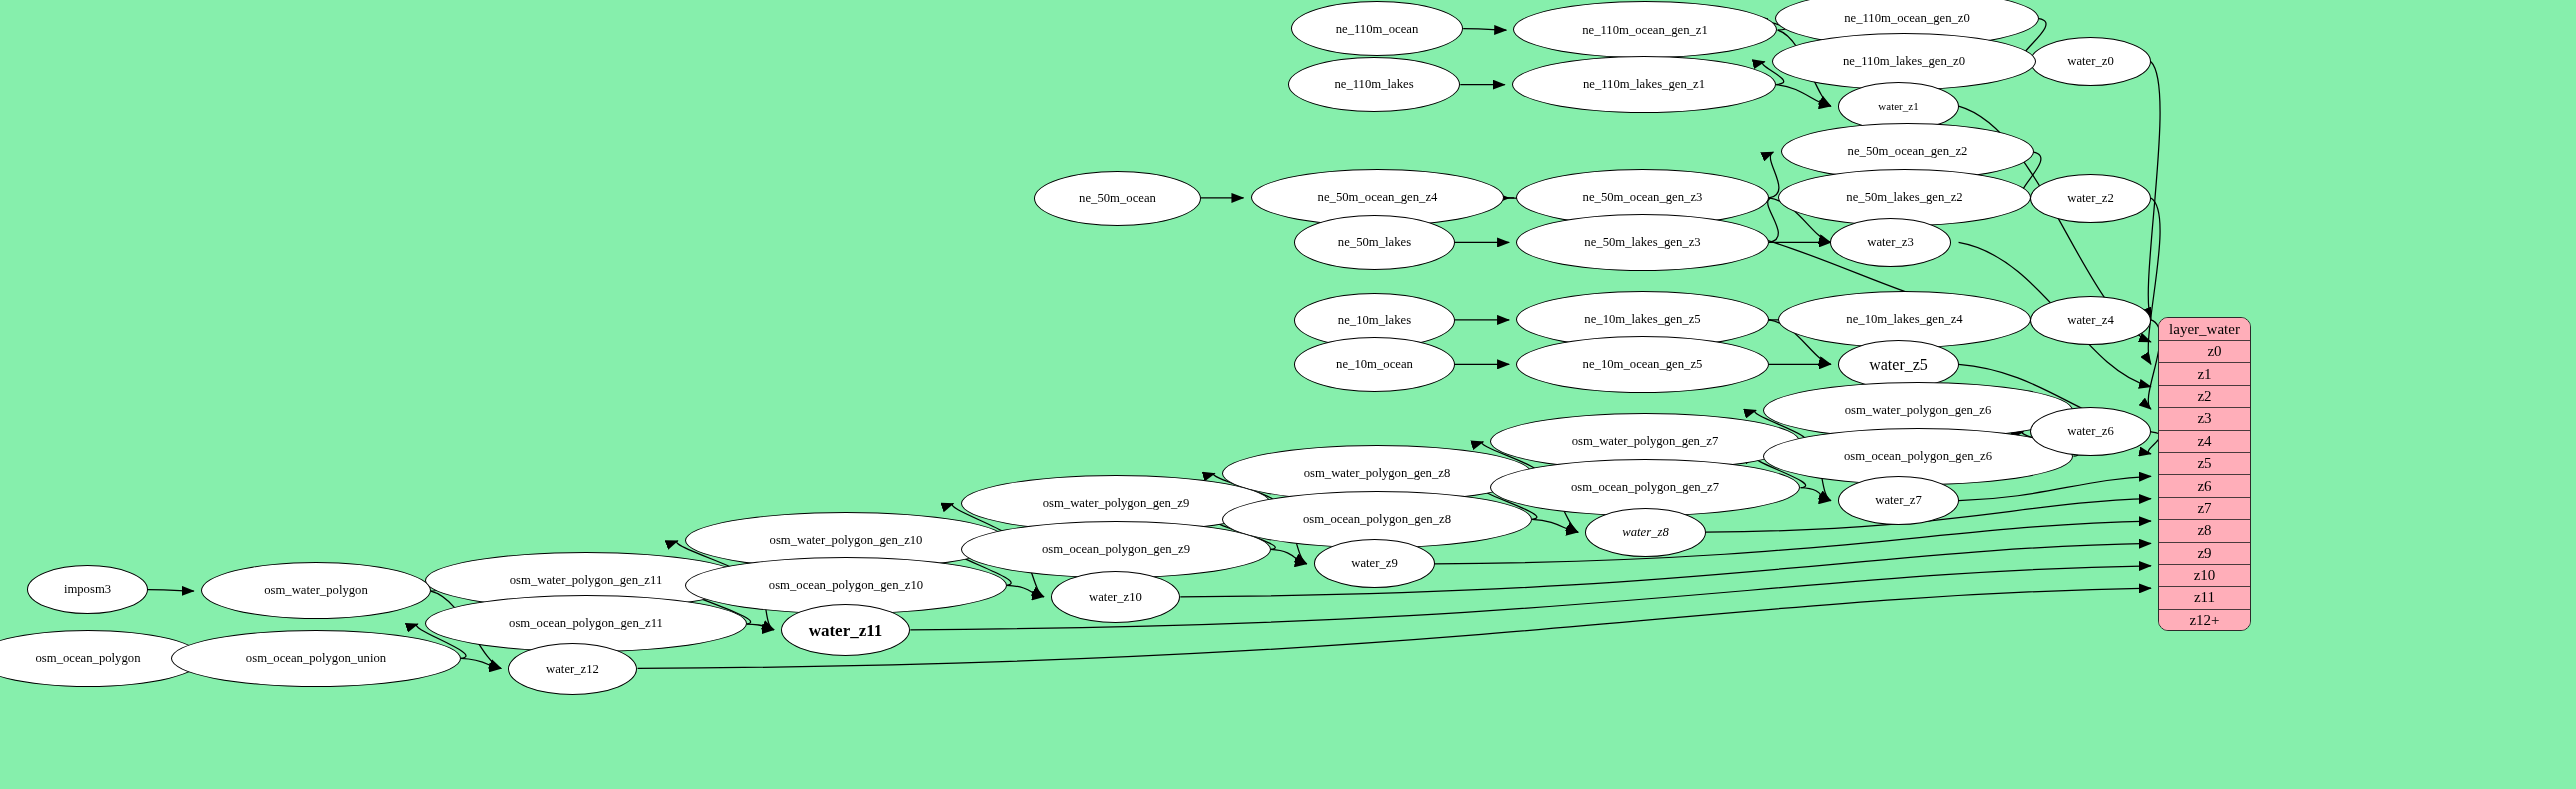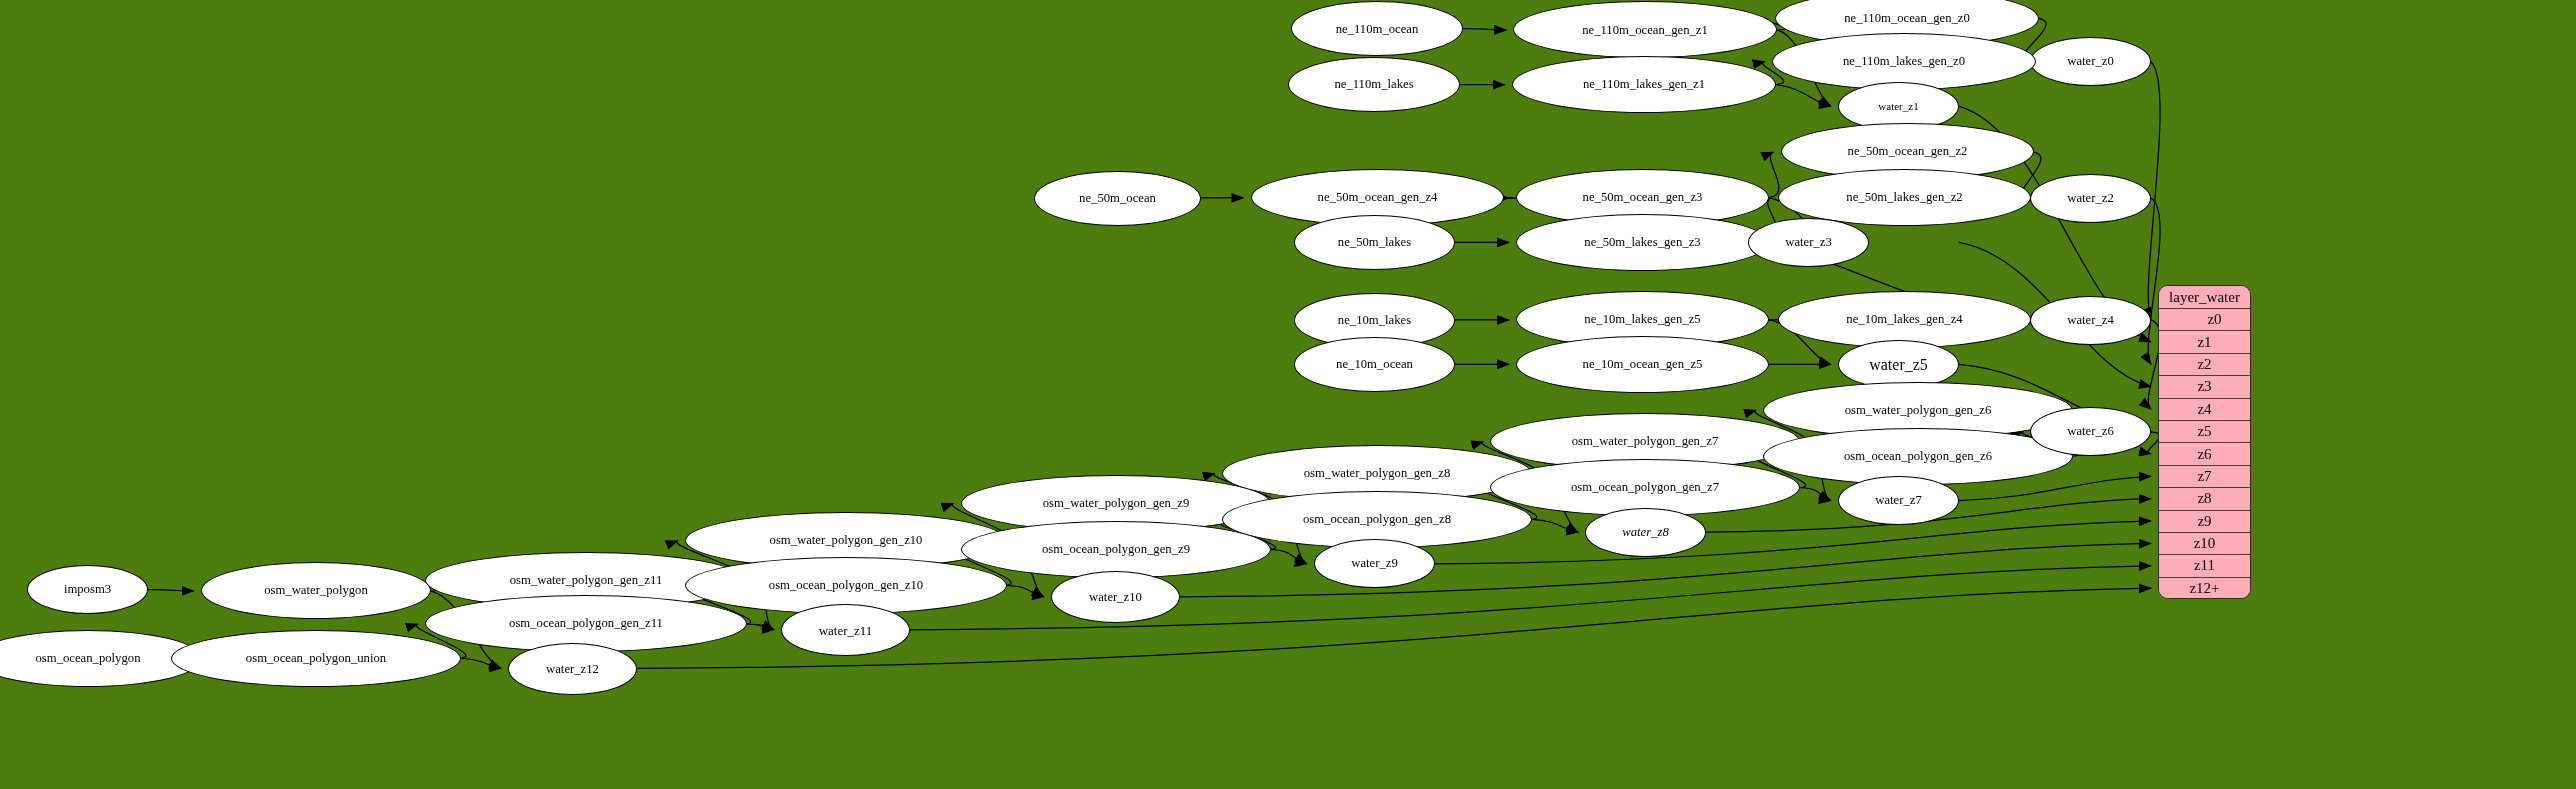--- a/index.html
+++ b/index.html
@@ -3,7 +3,7 @@
 <meta charset="utf-8">
 <style>
   html,body{margin:0;padding:0;background:#ffffff;}
-  #canvas{position:relative;width:2576px;height:789px;background:#4d7c0f;
+  #canvas{position:relative;width:2576px;height:789px;background:#86efac;
           font-family:"Liberation Serif","DejaVu Serif",serif;overflow:hidden;}
   #edges{position:absolute;left:0;top:0;width:2576px;height:789px;pointer-events:none;}
   .node{position:absolute;display:flex;align-items:center;justify-content:center;

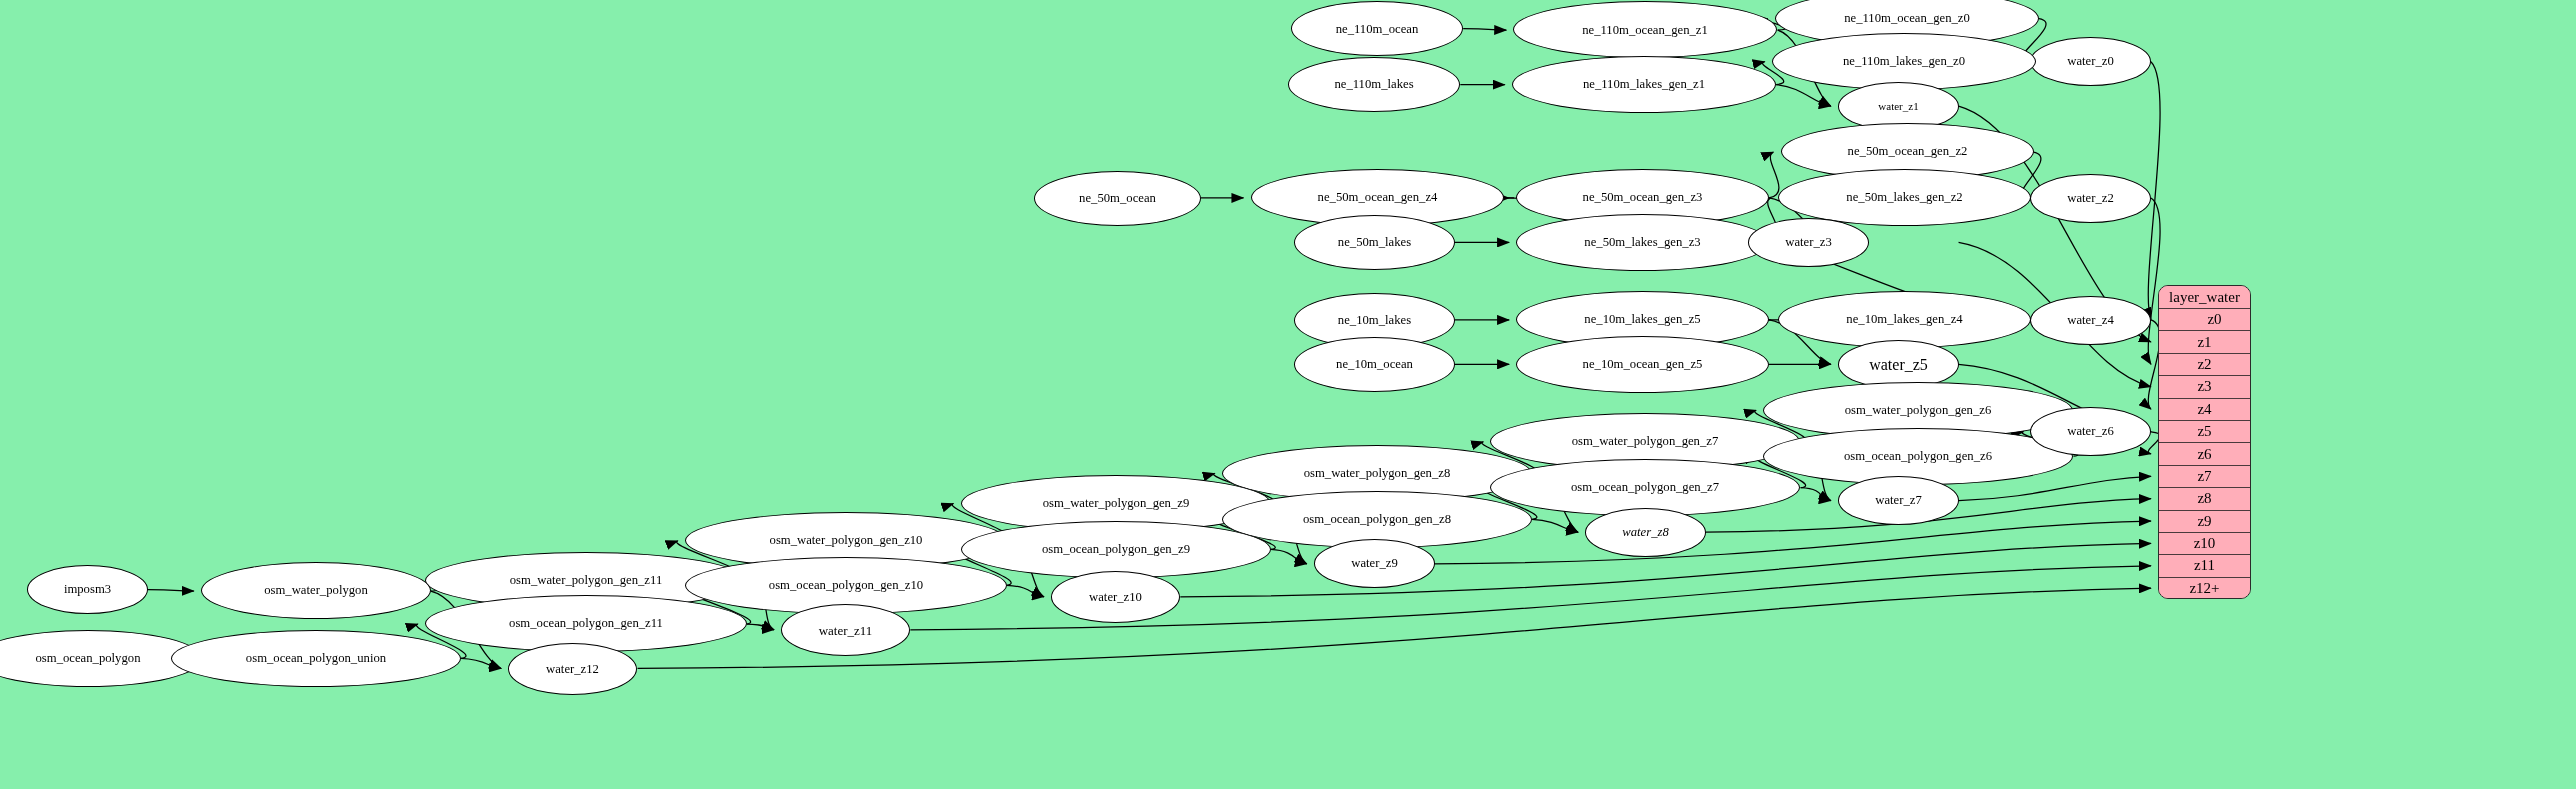--- a/index.html
+++ b/index.html
@@ -148,7 +148,7 @@
       <div class="node" style="left: 1516px; top: 214px; width: 253px; height: 57px; font-size: 12.7px;">
         <span>ne_50m_lakes_gen_z3</span>
       </div>
-      <div class="node" style="left: 1748px; top: 218px; width: 121px; height: 49px; font-size: 12.7px;">
+      <div class="node" style="left: 1830px; top: 218px; width: 121px; height: 49px; font-size: 12.7px;">
         <span>water_z3</span>
       </div>
       <div class="node" style="left: 1294px; top: 293px; width: 161px; height: 55px; font-size: 12.7px;">

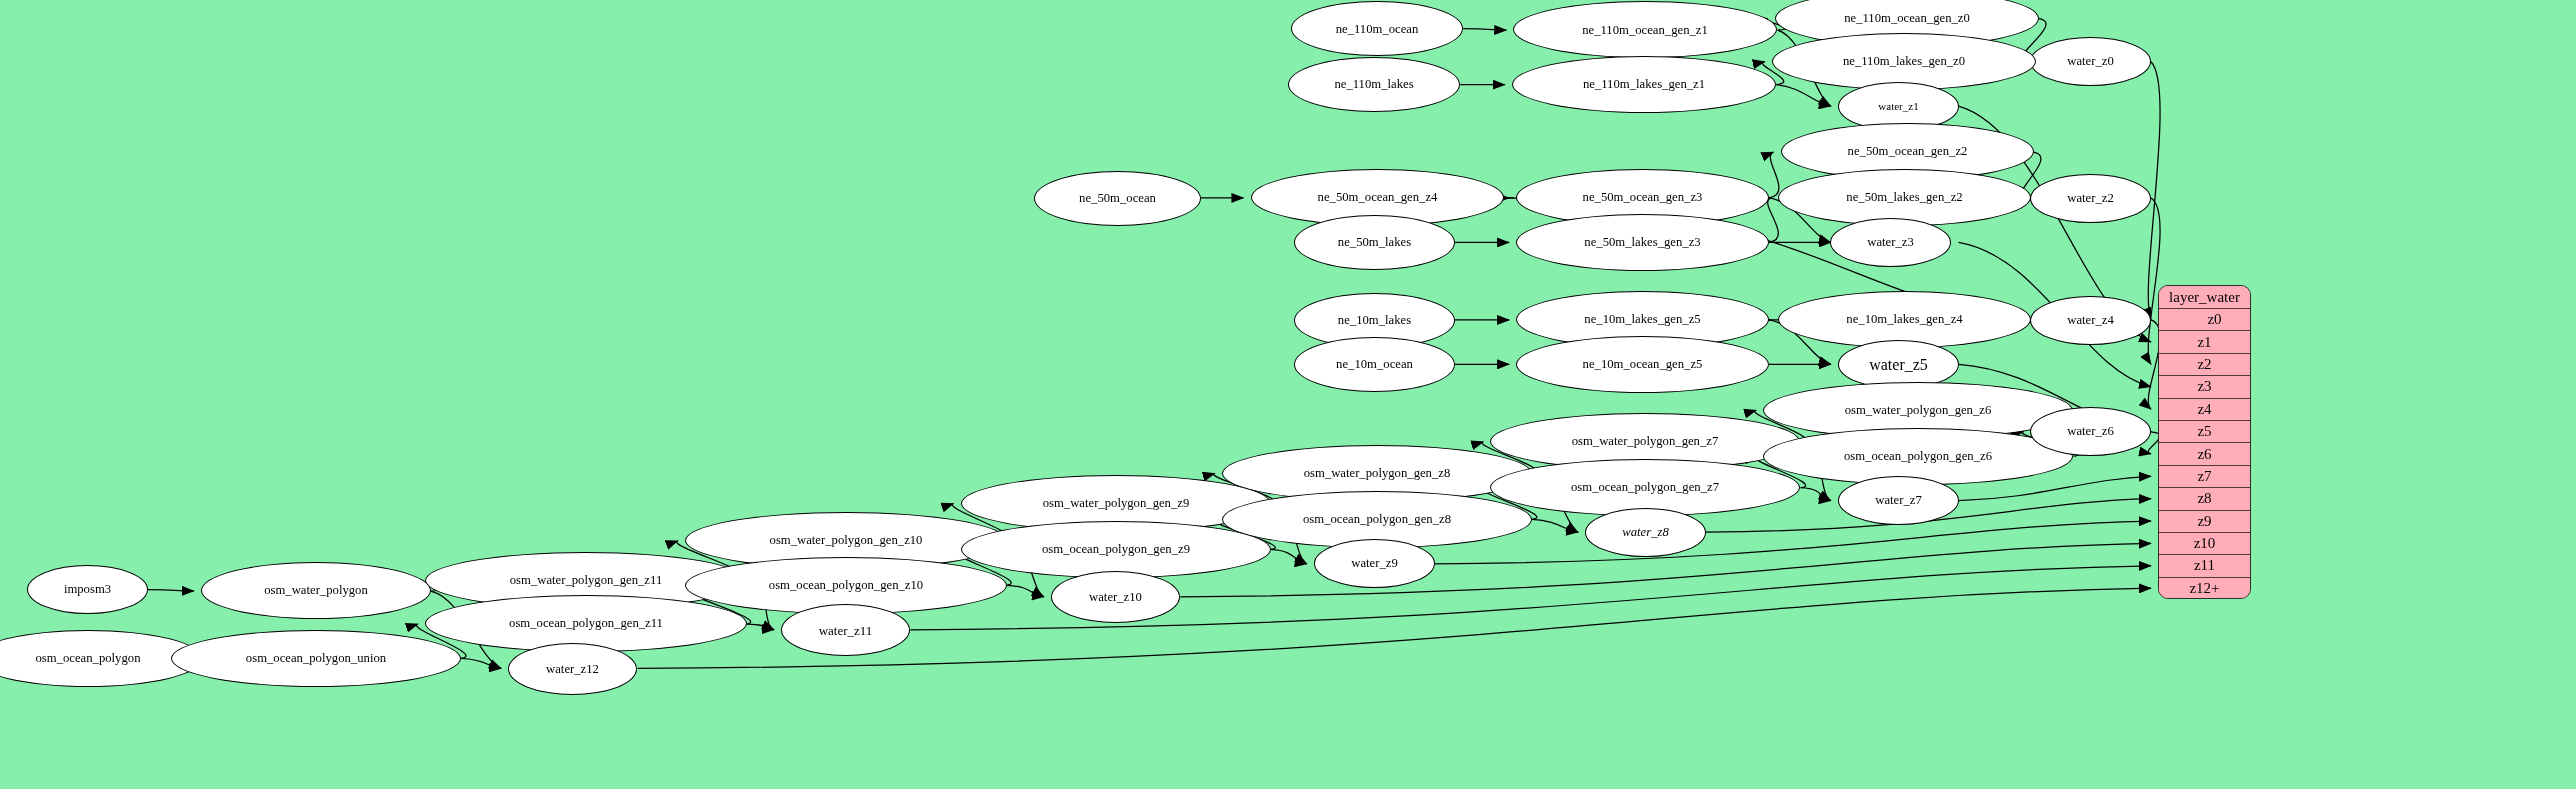--- a/index.html
+++ b/index.html
@@ -12,7 +12,7 @@
   .node span{line-height:1;}
   
   .rec{position:absolute;background:#FFAEB9;border:1.1px solid #2b2b2b;
-       border-radius:10px;box-sizing:border-box;overflow:hidden;}
+       border-radius:10px;box-sizing:border-box;overflow:hidden;margin-top:32px;}
   .rec-row{display:flex;align-items:center;justify-content:center;
            color:#000;border-bottom:1.1px solid #4a3a3c;box-sizing:border-box;
            background:#FFAEB9;}

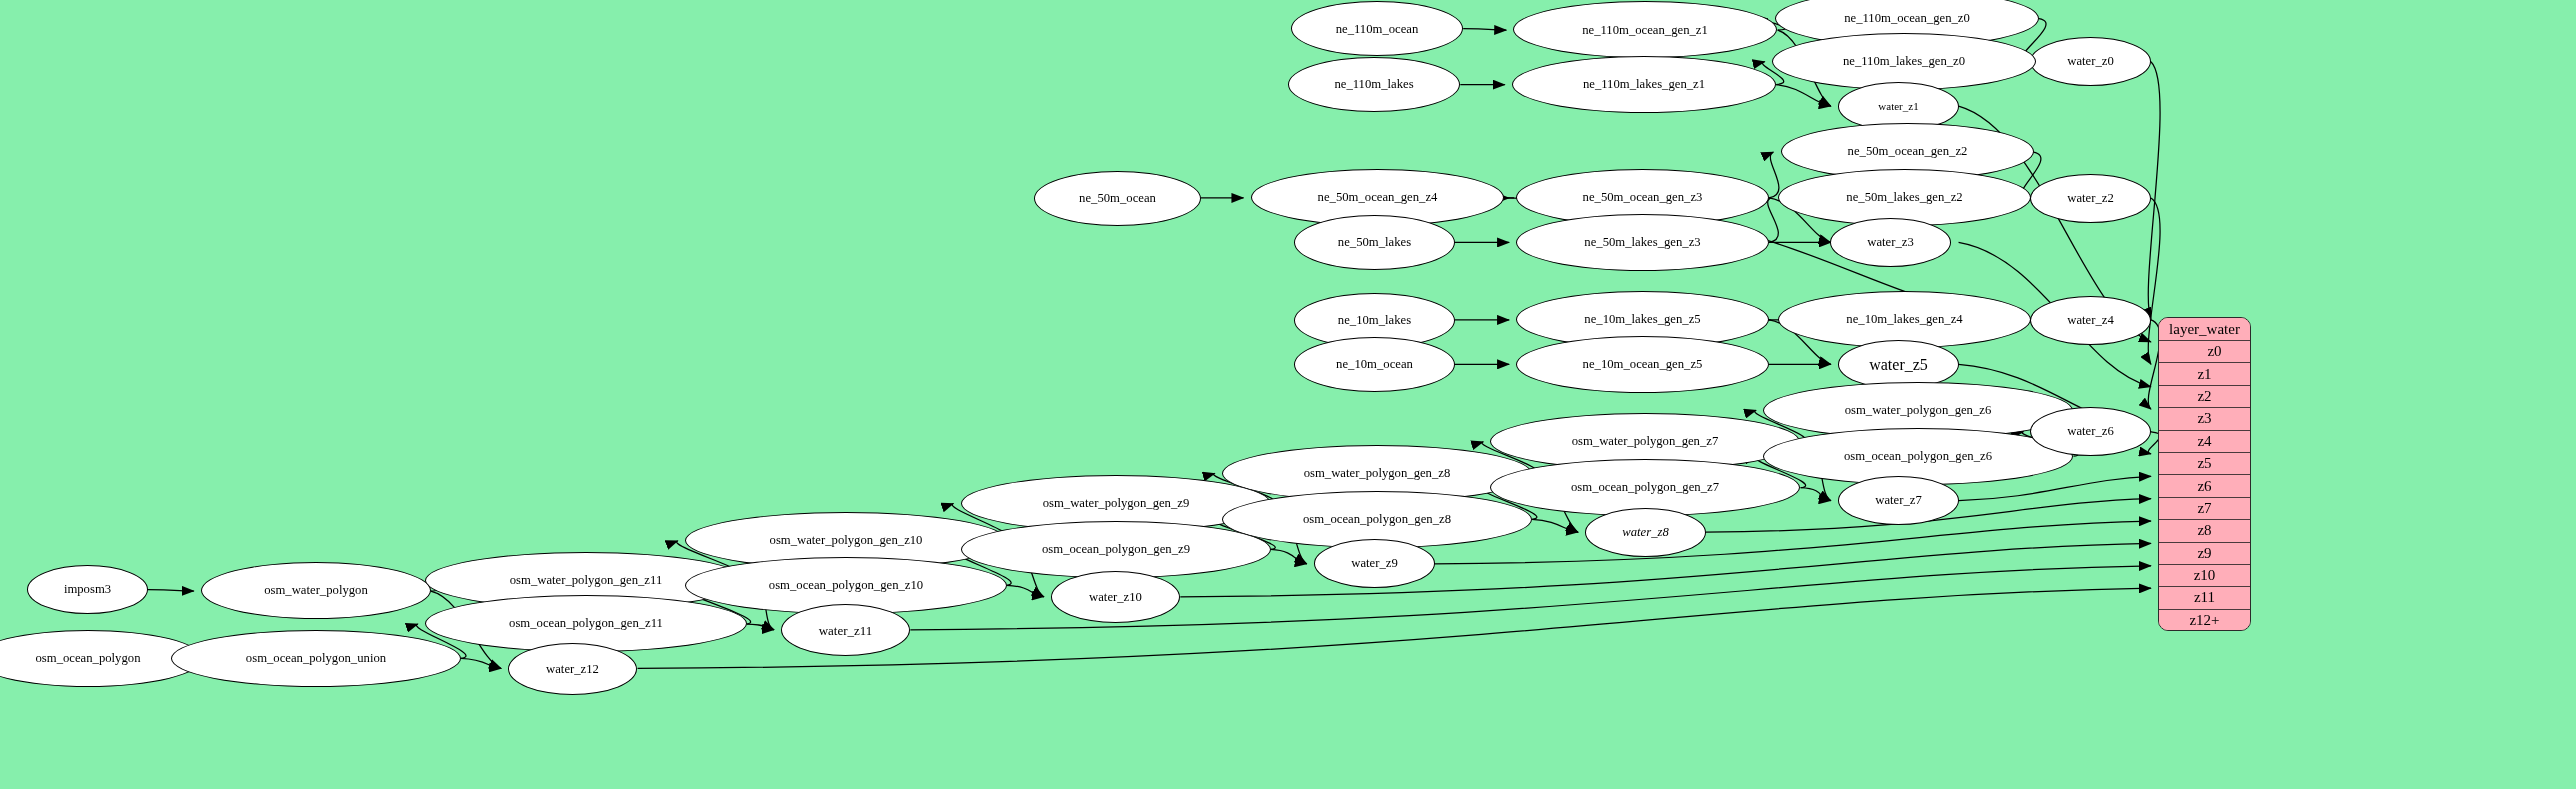--- a/index.html
+++ b/index.html
@@ -229,7 +229,7 @@
       <div class="node" style="left: 425px; top: 595px; width: 322px; height: 57px; font-size: 12.7px;">
         <span>osm_ocean_polygon_gen_z11</span>
       </div>
-      <div class="node" style="left: 781px; top: 604px; width: 129px; height: 52px; font-size: 13px;">
+      <div class="node" style="left: 781px; top: 604px; width: 129px; height: 52px; font-size: 17px; font-weight: bold;">
         <span>water_z11</span>
       </div>
       <div class="node" style="left: -27px; top: 630px; width: 230px; height: 57px; font-size: 12.7px;">

